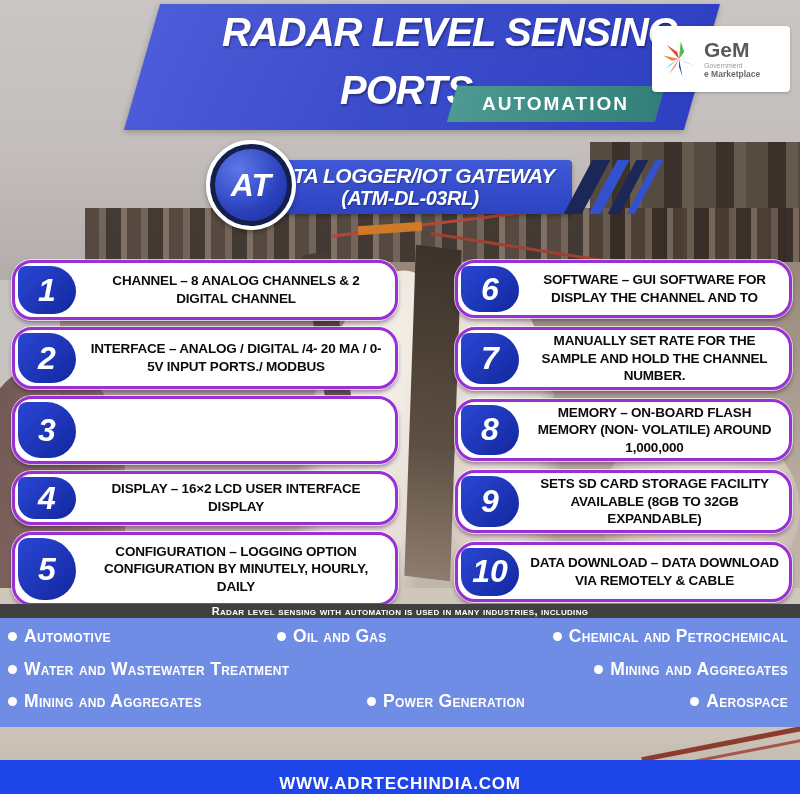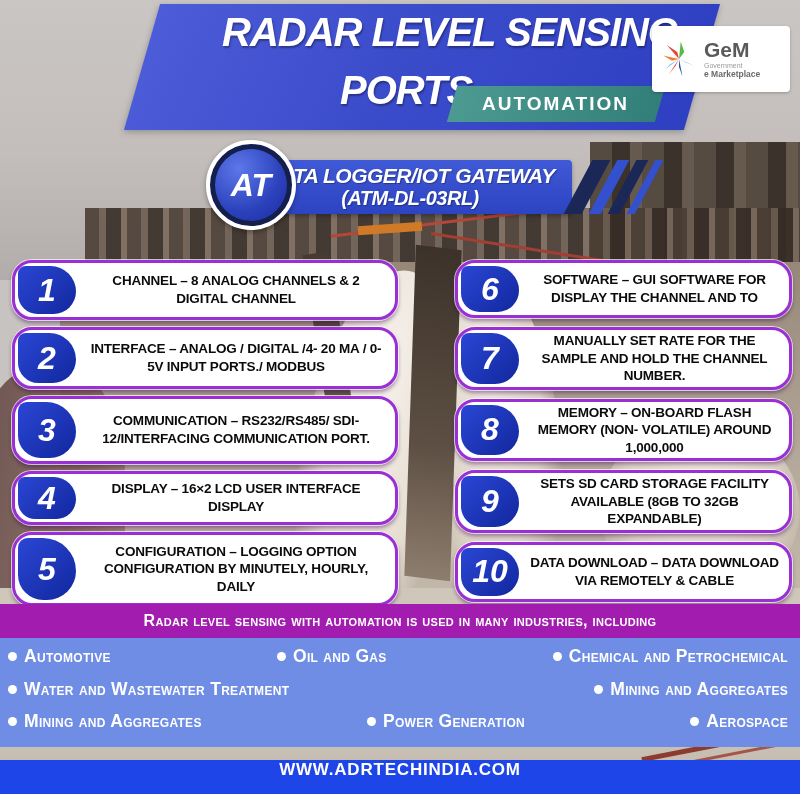--- a/index.html
+++ b/index.html
@@ -197,7 +197,6 @@
     </div>
     <div class="card hC">
       <div class="num">3</div>
-      <div class="txt">COMMUNICATION – RS232/RS485/ SDI-12/INTERFACING COMMUNICATION PORT.</div>
     </div>
     <div class="card hD">
       <div class="num">4</div>

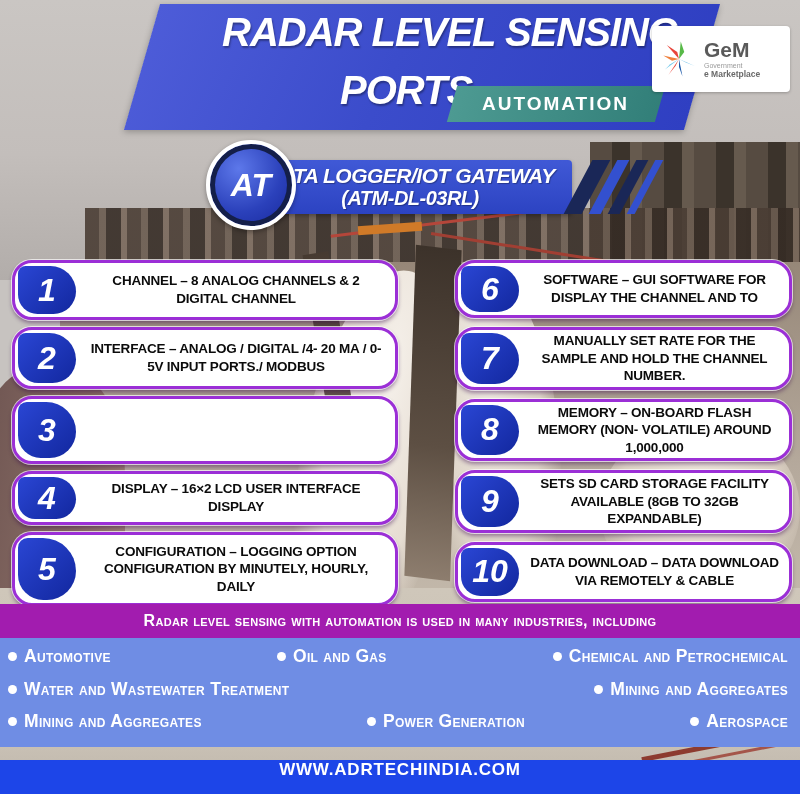--- a/index.html
+++ b/index.html
@@ -109,8 +109,8 @@
 
   
   .industries{position:absolute;z-index:6;left:0;top:604px;width:800px;}
-  .ind-head{height:34px;background:#a21caf;color:#fff;display:flex;align-items:center;justify-content:center;
-    font-variant:small-caps;font-weight:700;font-size:16px;letter-spacing:.3px;}
+  .ind-head{height:14px;background:#404040;color:#fff;display:flex;align-items:center;justify-content:center;
+    font-variant:small-caps;font-weight:700;font-size:11px;letter-spacing:.3px;}
   .ind-body{height:86px;background:#6f8de4;padding:8px 12px 15px 8px;box-sizing:content-box;
     display:flex;flex-direction:column;justify-content:space-between;}
   .ind-row{display:flex;justify-content:space-between;align-items:center;}

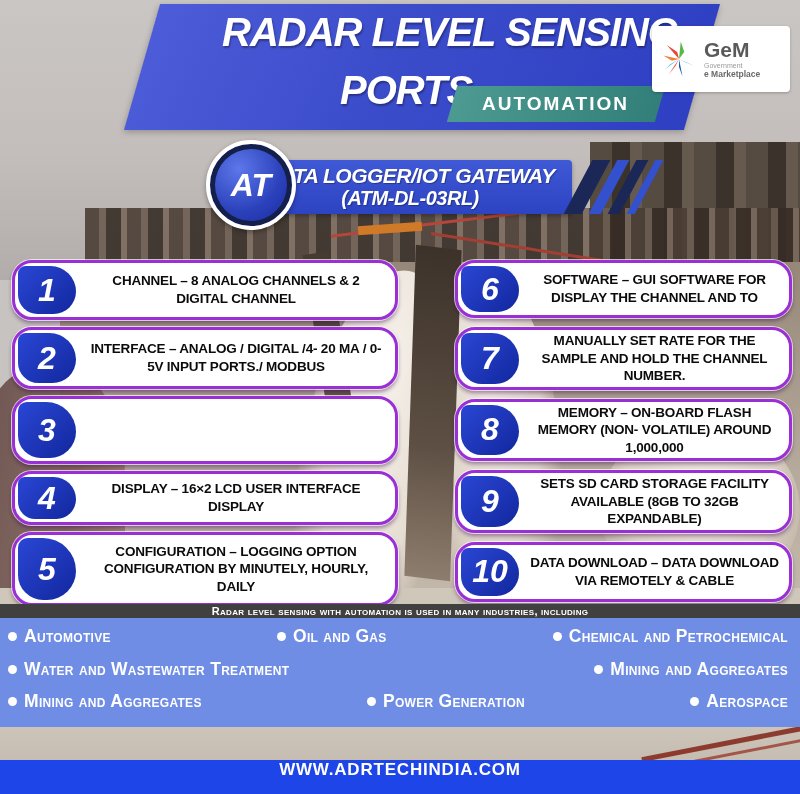--- a/index.html
+++ b/index.html
@@ -120,7 +120,7 @@
 
   
   .footer{position:absolute;z-index:6;left:0;top:760px;width:800px;height:34px;background:#1d45e8;
-    display:flex;align-items:flex-start;justify-content:center;}
+    display:flex;align-items:flex-end;justify-content:center;}
   .footer a{color:#fff;font-weight:800;font-size:17px;letter-spacing:.8px;text-decoration:none;}
 </style>
 </head>

